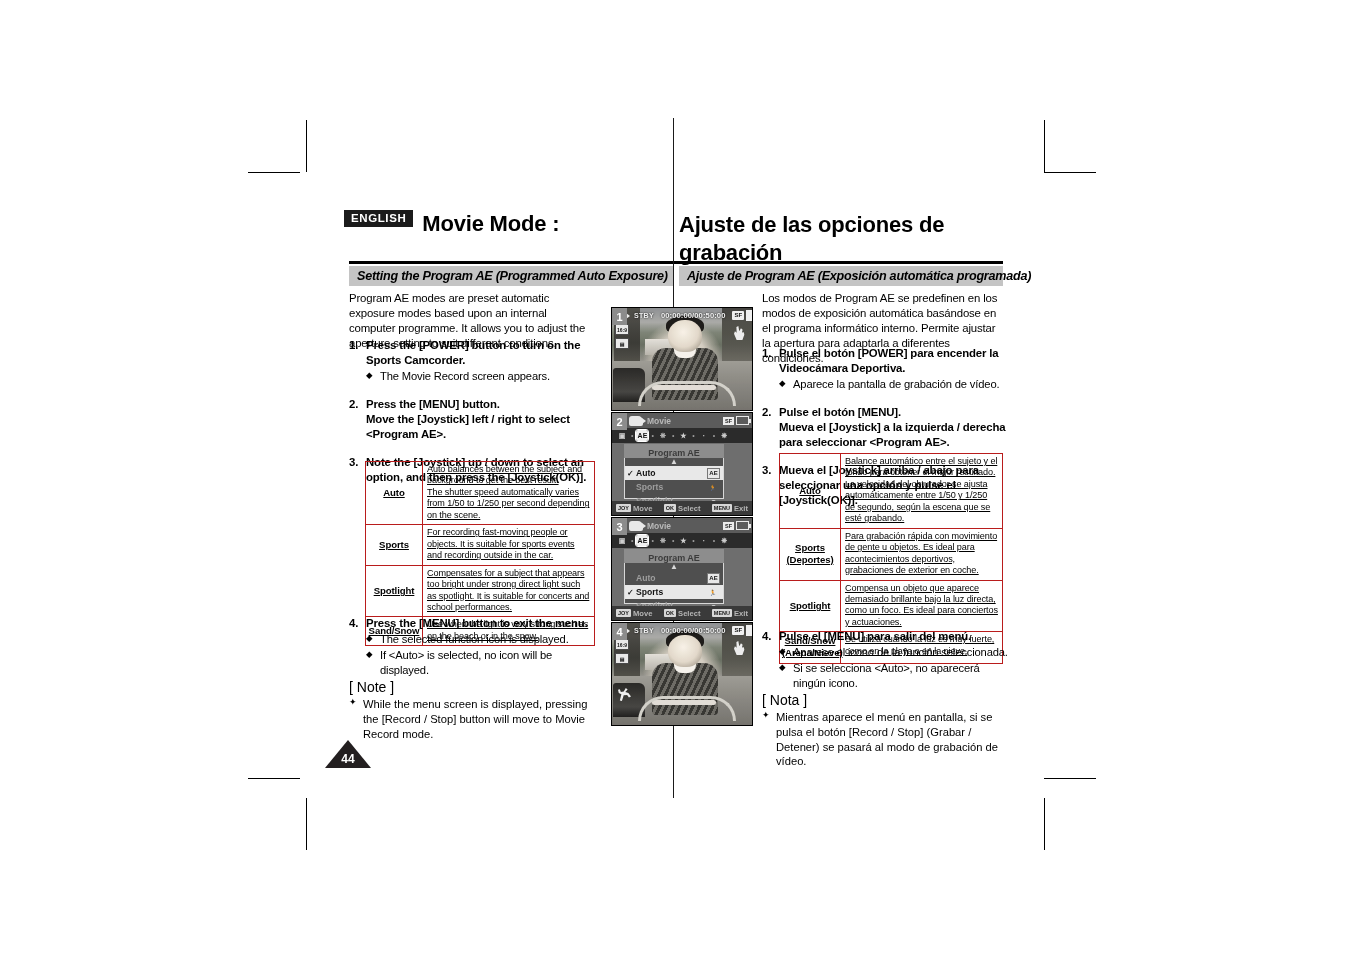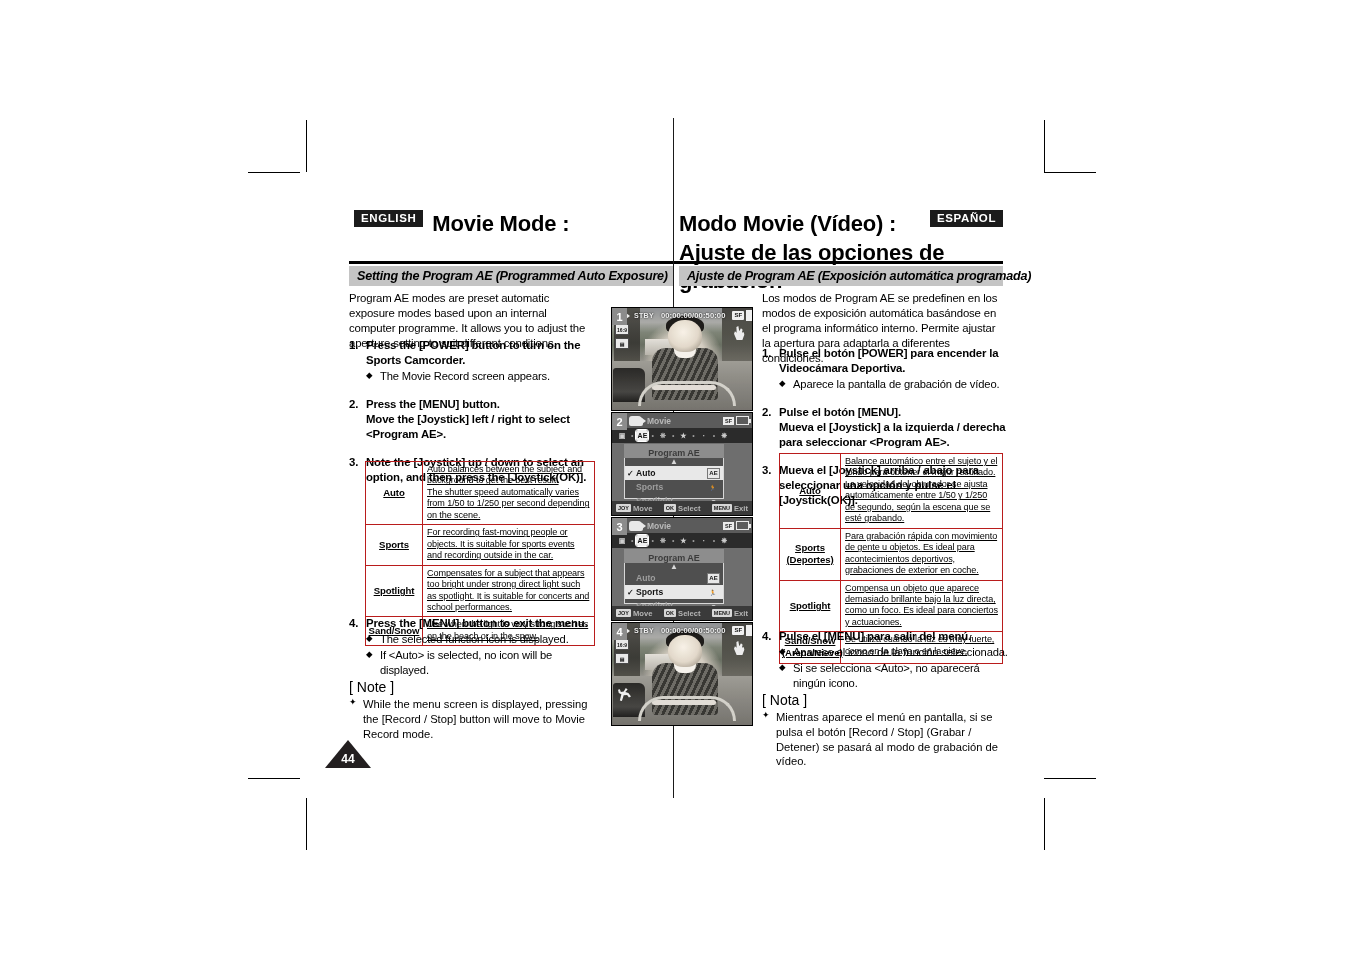--- a/index.html
+++ b/index.html
@@ -431,7 +431,7 @@
 
   <div class="col-divider"></div>
 
-  <div class="hdr" style="left:354px; top:210px; width:316px;">
+  <div class="hdr" style="left:344px; top:210px; width:316px;">
     <div style="display:flex; align-items:flex-start; gap:9px;">
       <span class="lang-tag">ENGLISH</span>
       <span class="hdr-title">Movie Mode :</span>

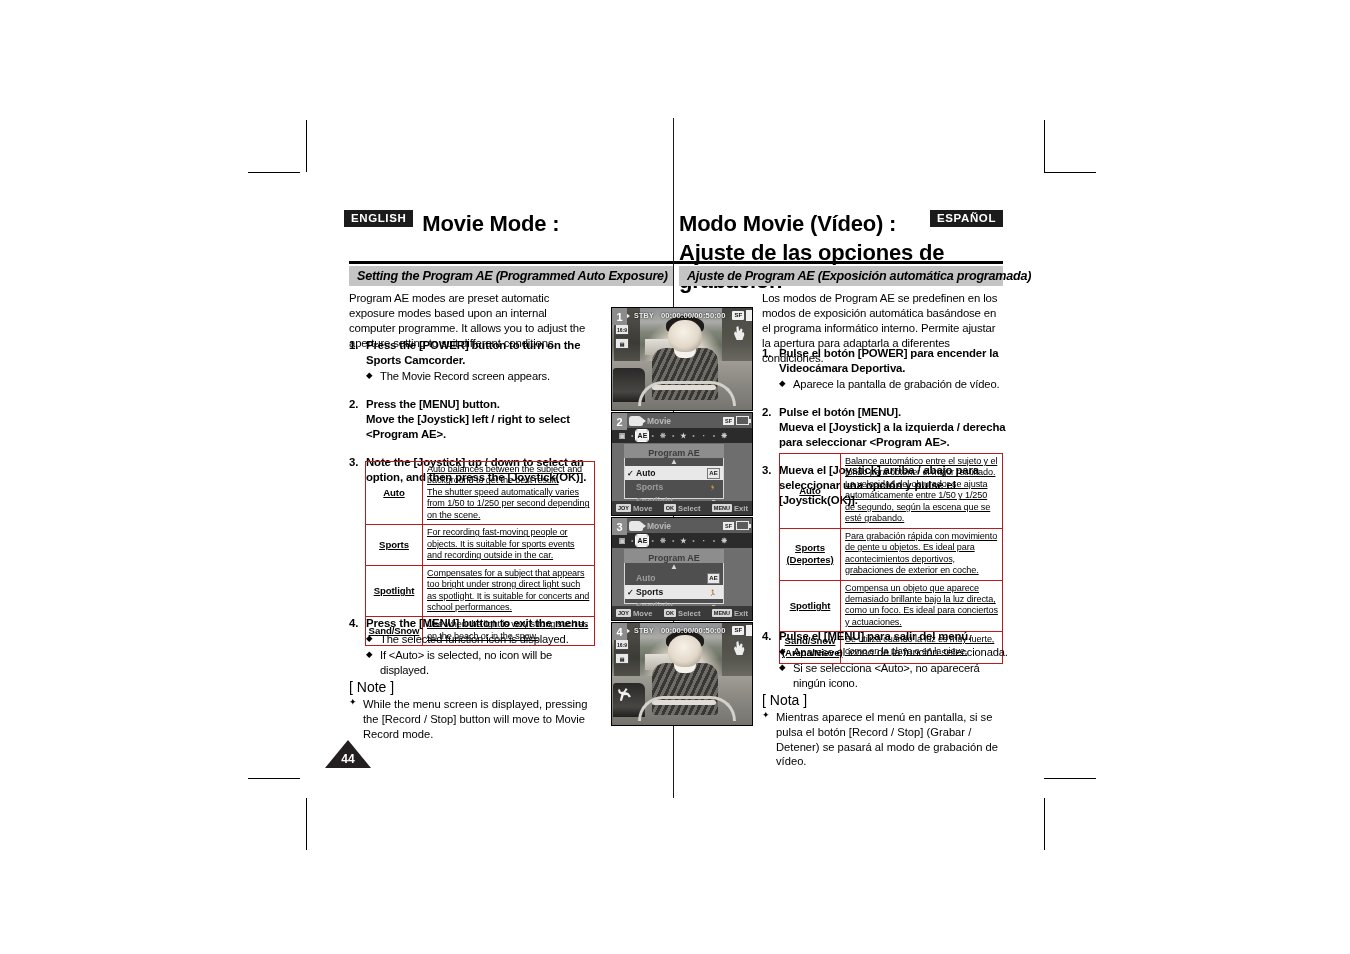--- a/index.html
+++ b/index.html
@@ -440,10 +440,6 @@
   <div class="hdr-rule" style="left:349px; top:261px; width:324px;"></div>
 
   <div class="hdr" style="left:679px; top:210px; width:324px;">
-    <div style="display:flex; align-items:flex-start; justify-content:space-between;">
-      <span class="hdr-title">Modo Movie (Vídeo) :</span>
-      <span class="lang-tag">ESPAÑOL</span>
-    </div>
     <div class="hdr-title" style="margin-top:1px;">Ajuste de las opciones de grabación</div>
   </div>
   <div class="hdr-rule" style="left:674px; top:261px; width:329px;"></div>

